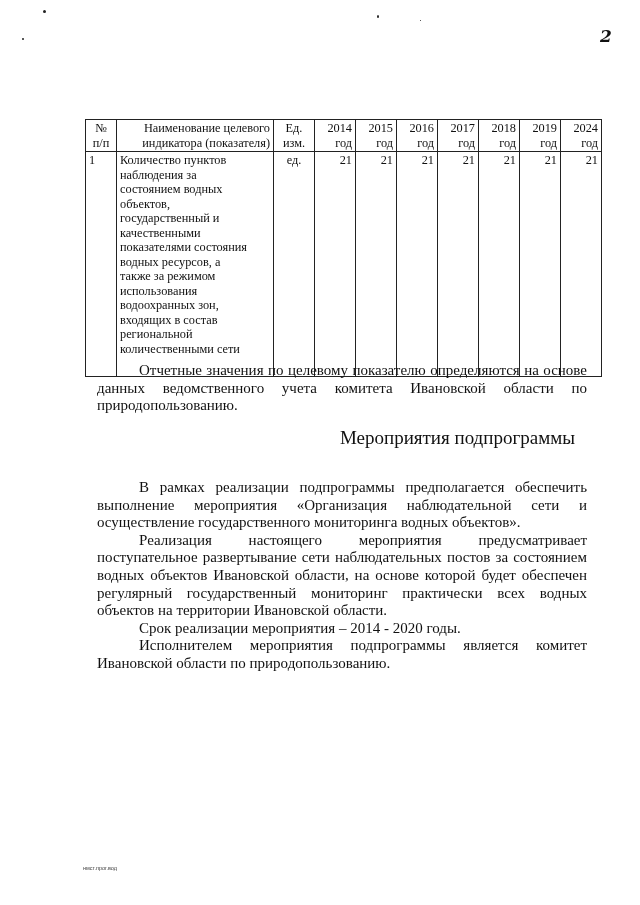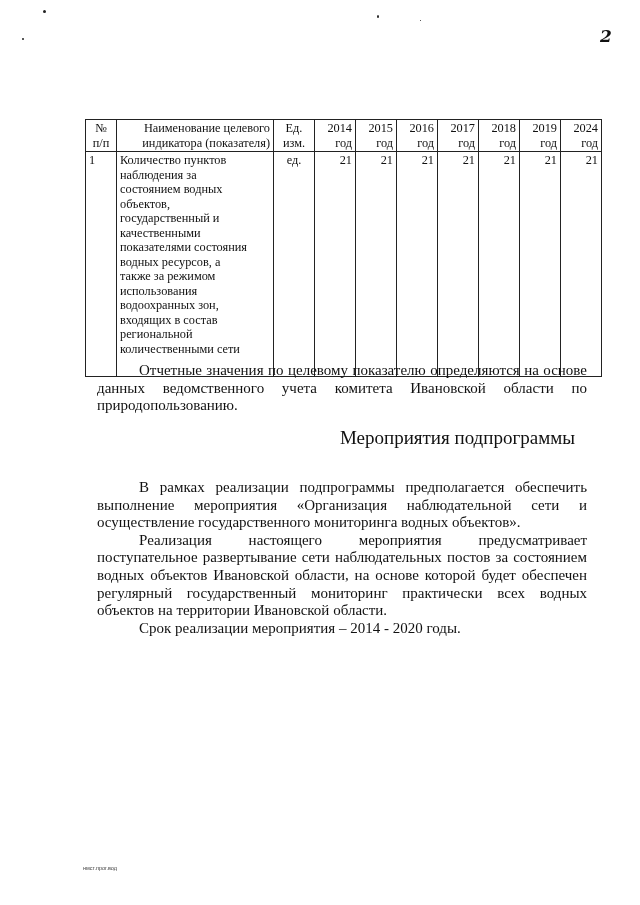--- a/index.html
+++ b/index.html
@@ -147,6 +147,7 @@
   <p class="indent">В рамках реализации подпрограммы предполагается обеспечить выполнение мероприятия «Организация наблюдательной сети и осуществление государственного мониторинга водных объектов».</p>
   <p class="indent">Реализация настоящего мероприятия предусматривает поступательное развертывание сети наблюдательных постов за состоянием водных объектов Ивановской области, на основе которой будет обеспечен регулярный государственный мониторинг практически всех водных объектов на территории Ивановской области.</p>
   <p class="indent">Срок реализации мероприятия – 2014 - 2020 годы.</p>
+  <p class="indent">Исполнителем мероприятия подпрограммы является комитет Ивановской области по природопользованию.</p>
 </div>
 
 <div class="footer-code">нмст.прог.вод</div>

